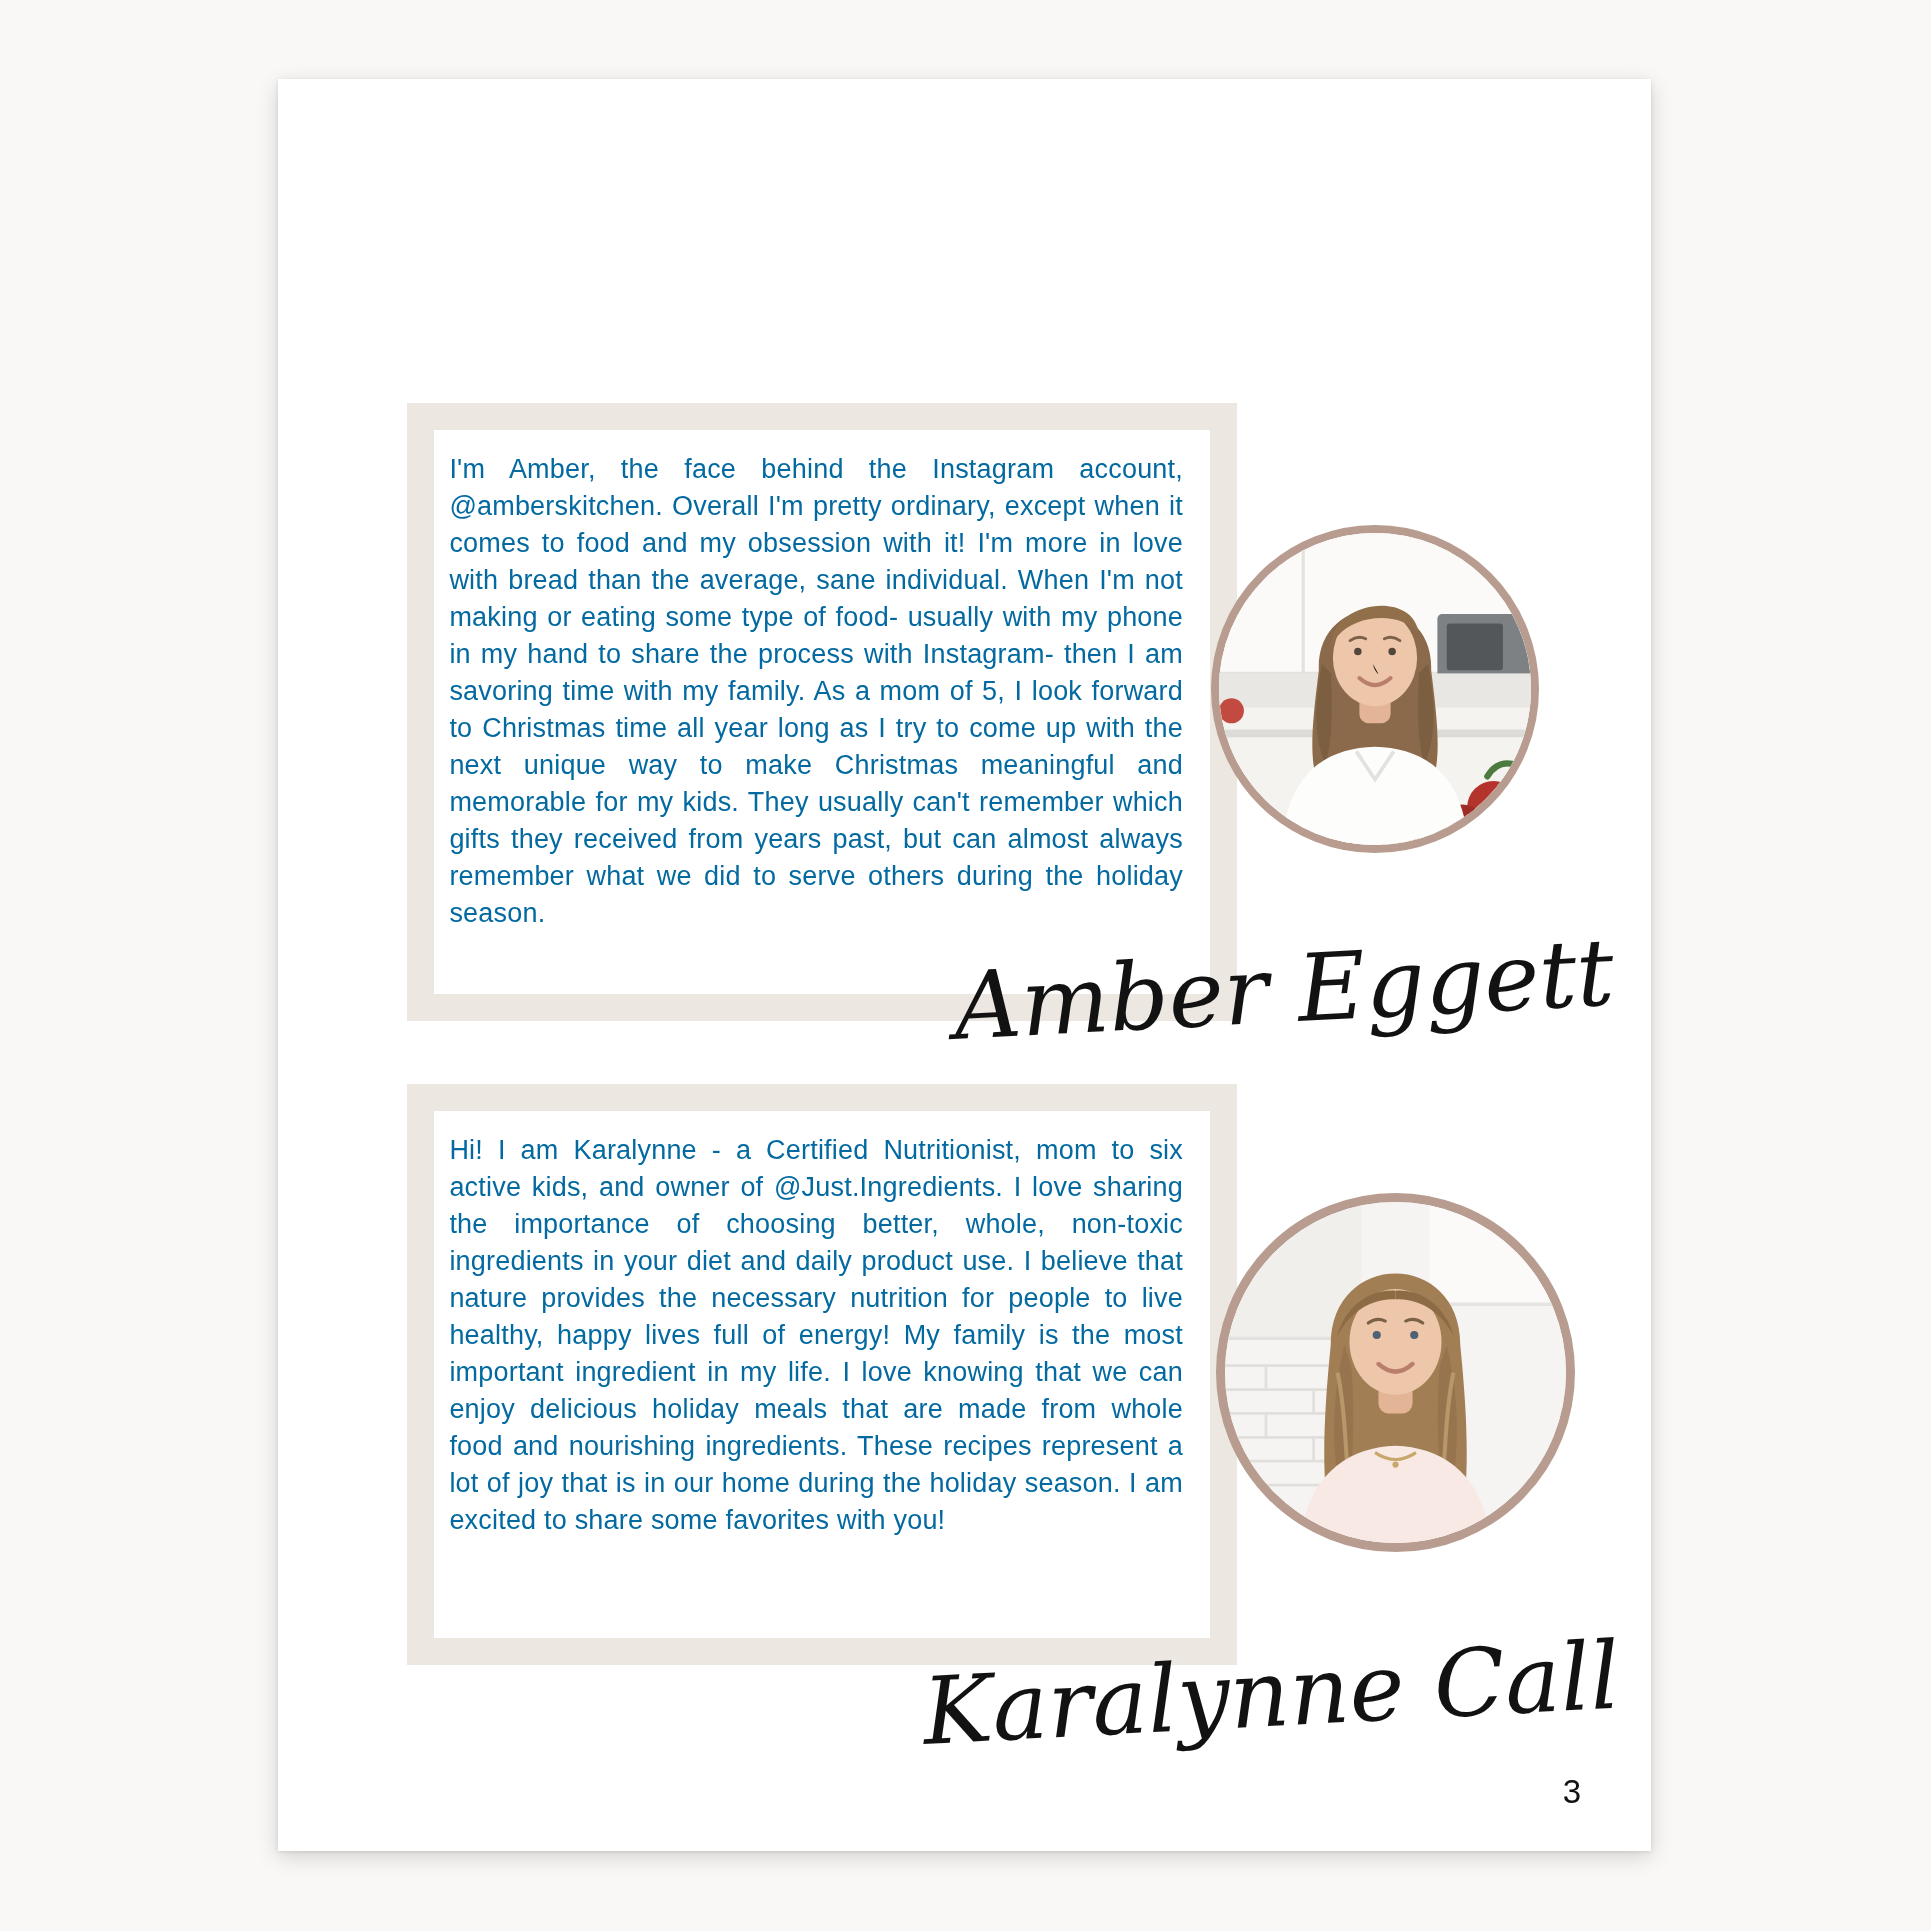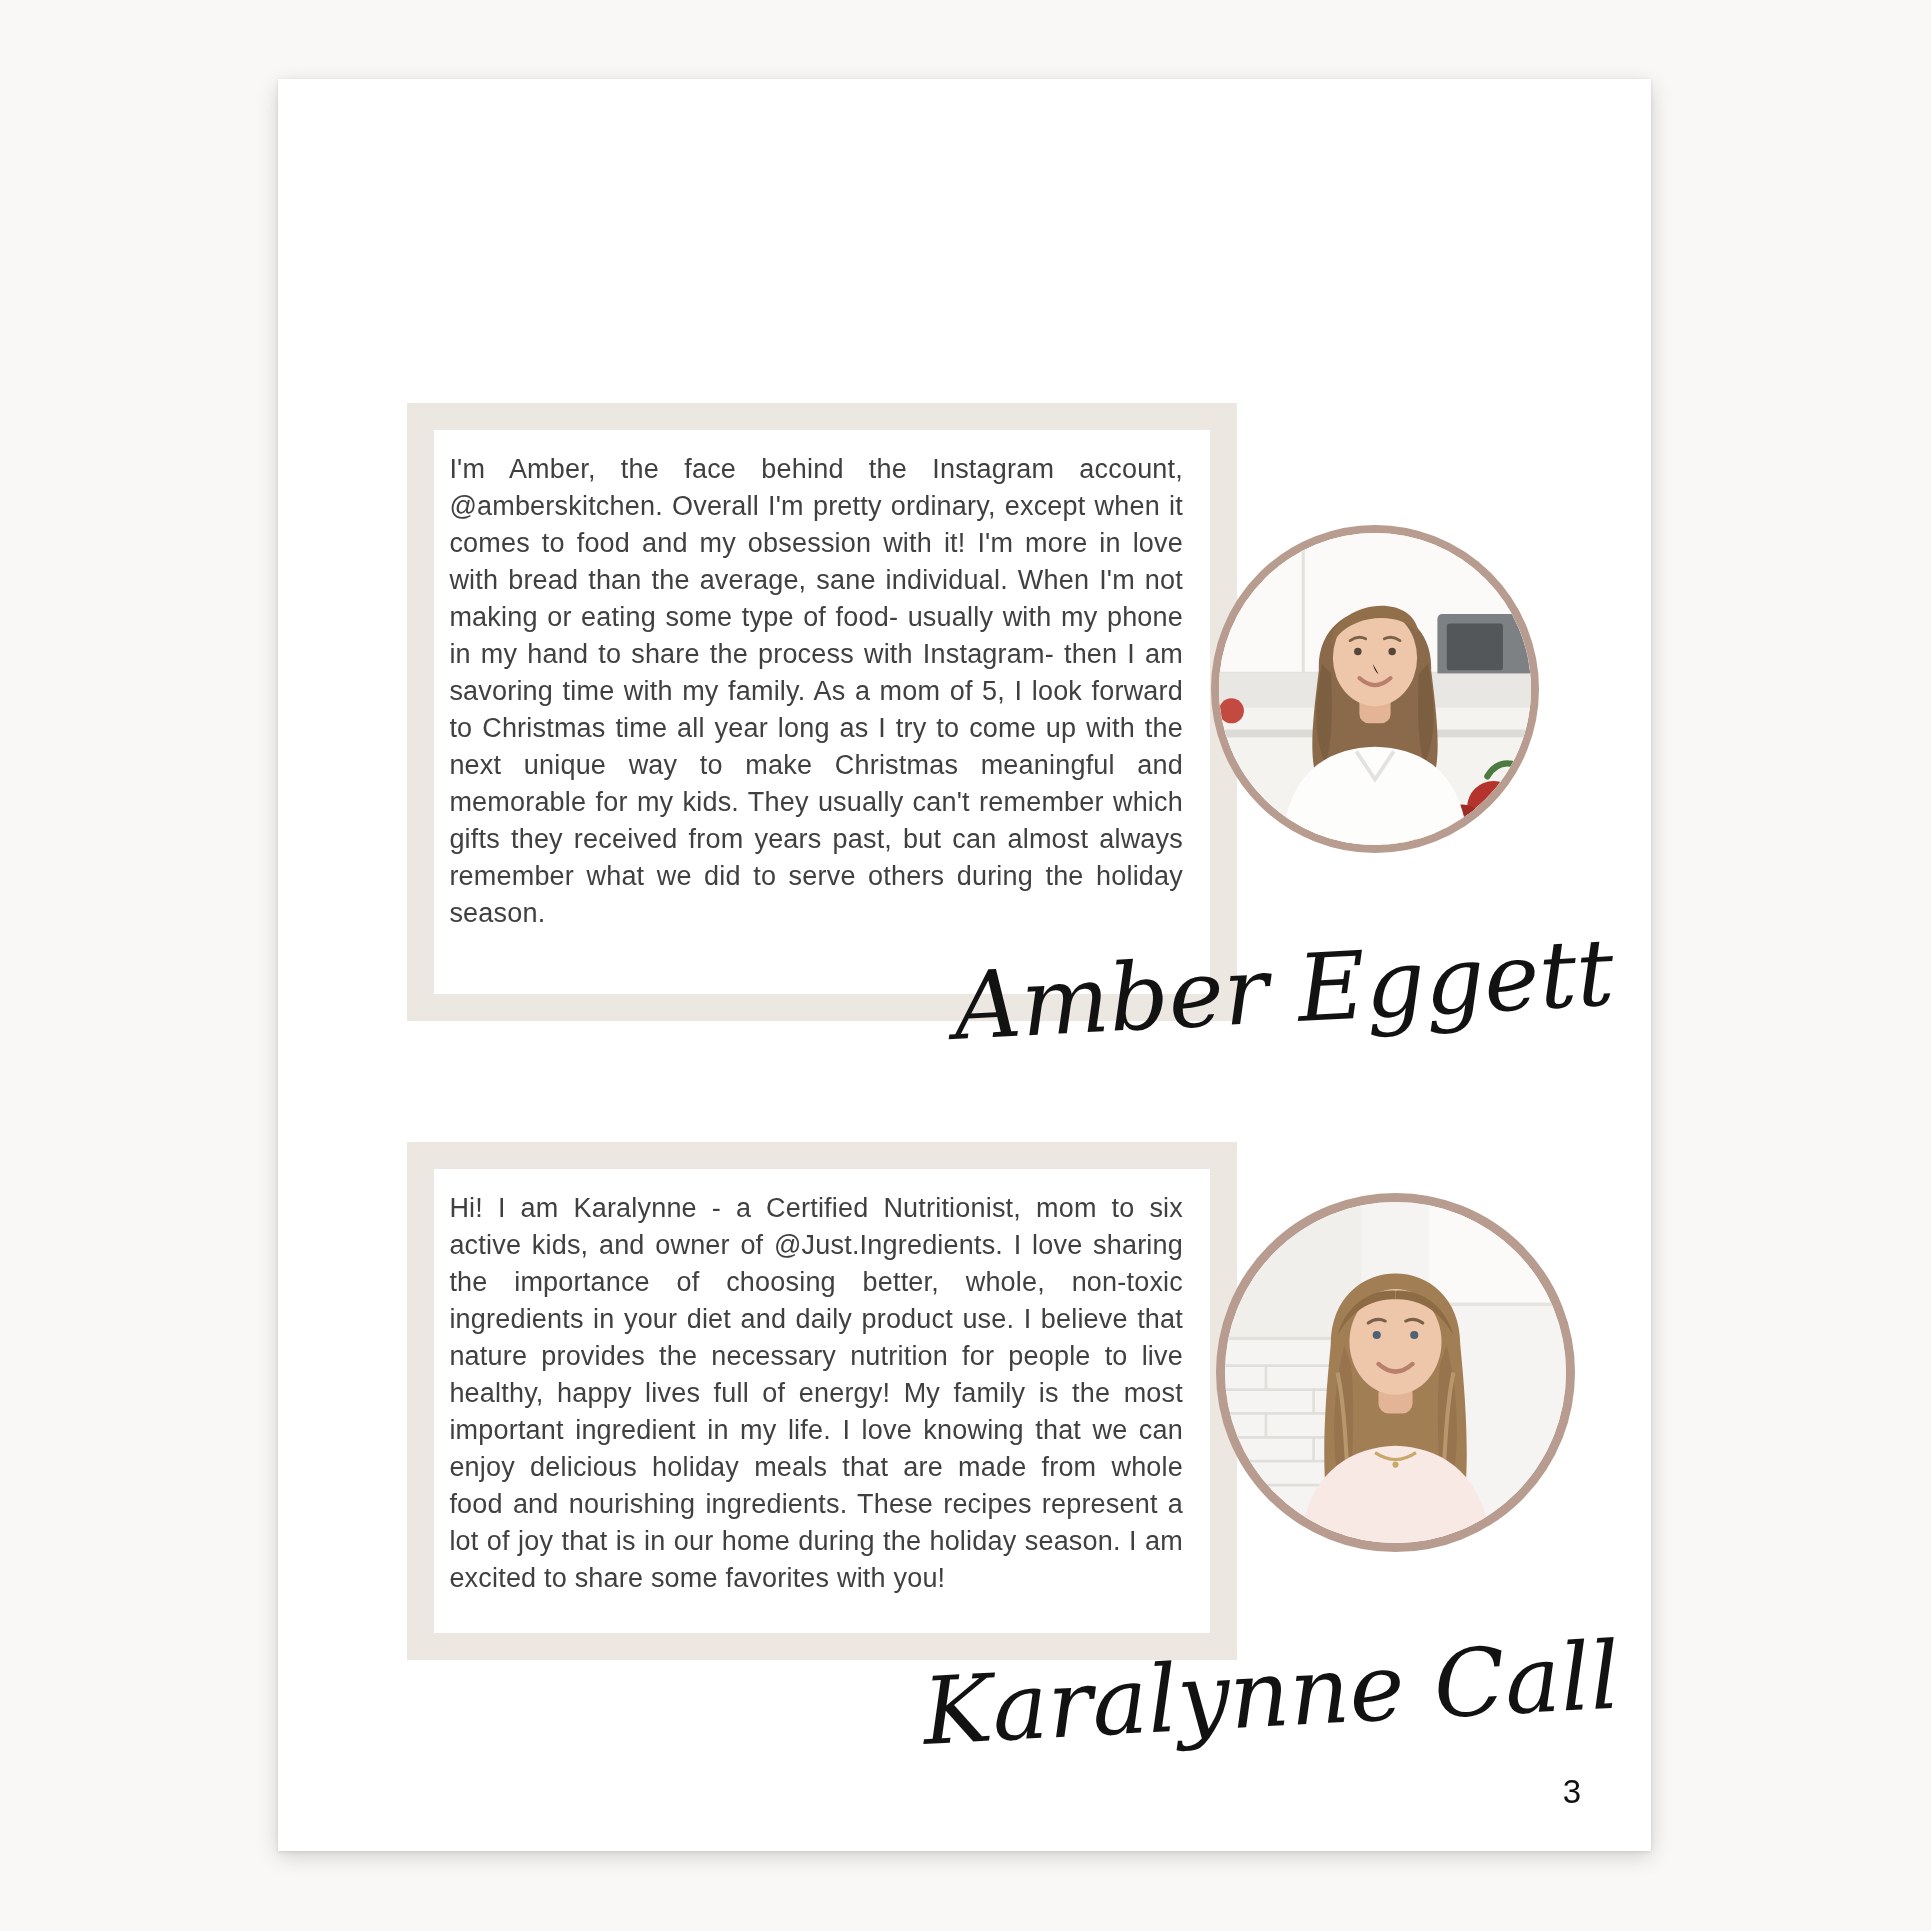--- a/index.html
+++ b/index.html
@@ -35,7 +35,7 @@
     font-size: 27px;
     line-height: 37px;
     letter-spacing: 0.2px;
-    color: #404040;
+    color: #0369a1;
     text-align: justify;
     text-justify: inter-word;
   }

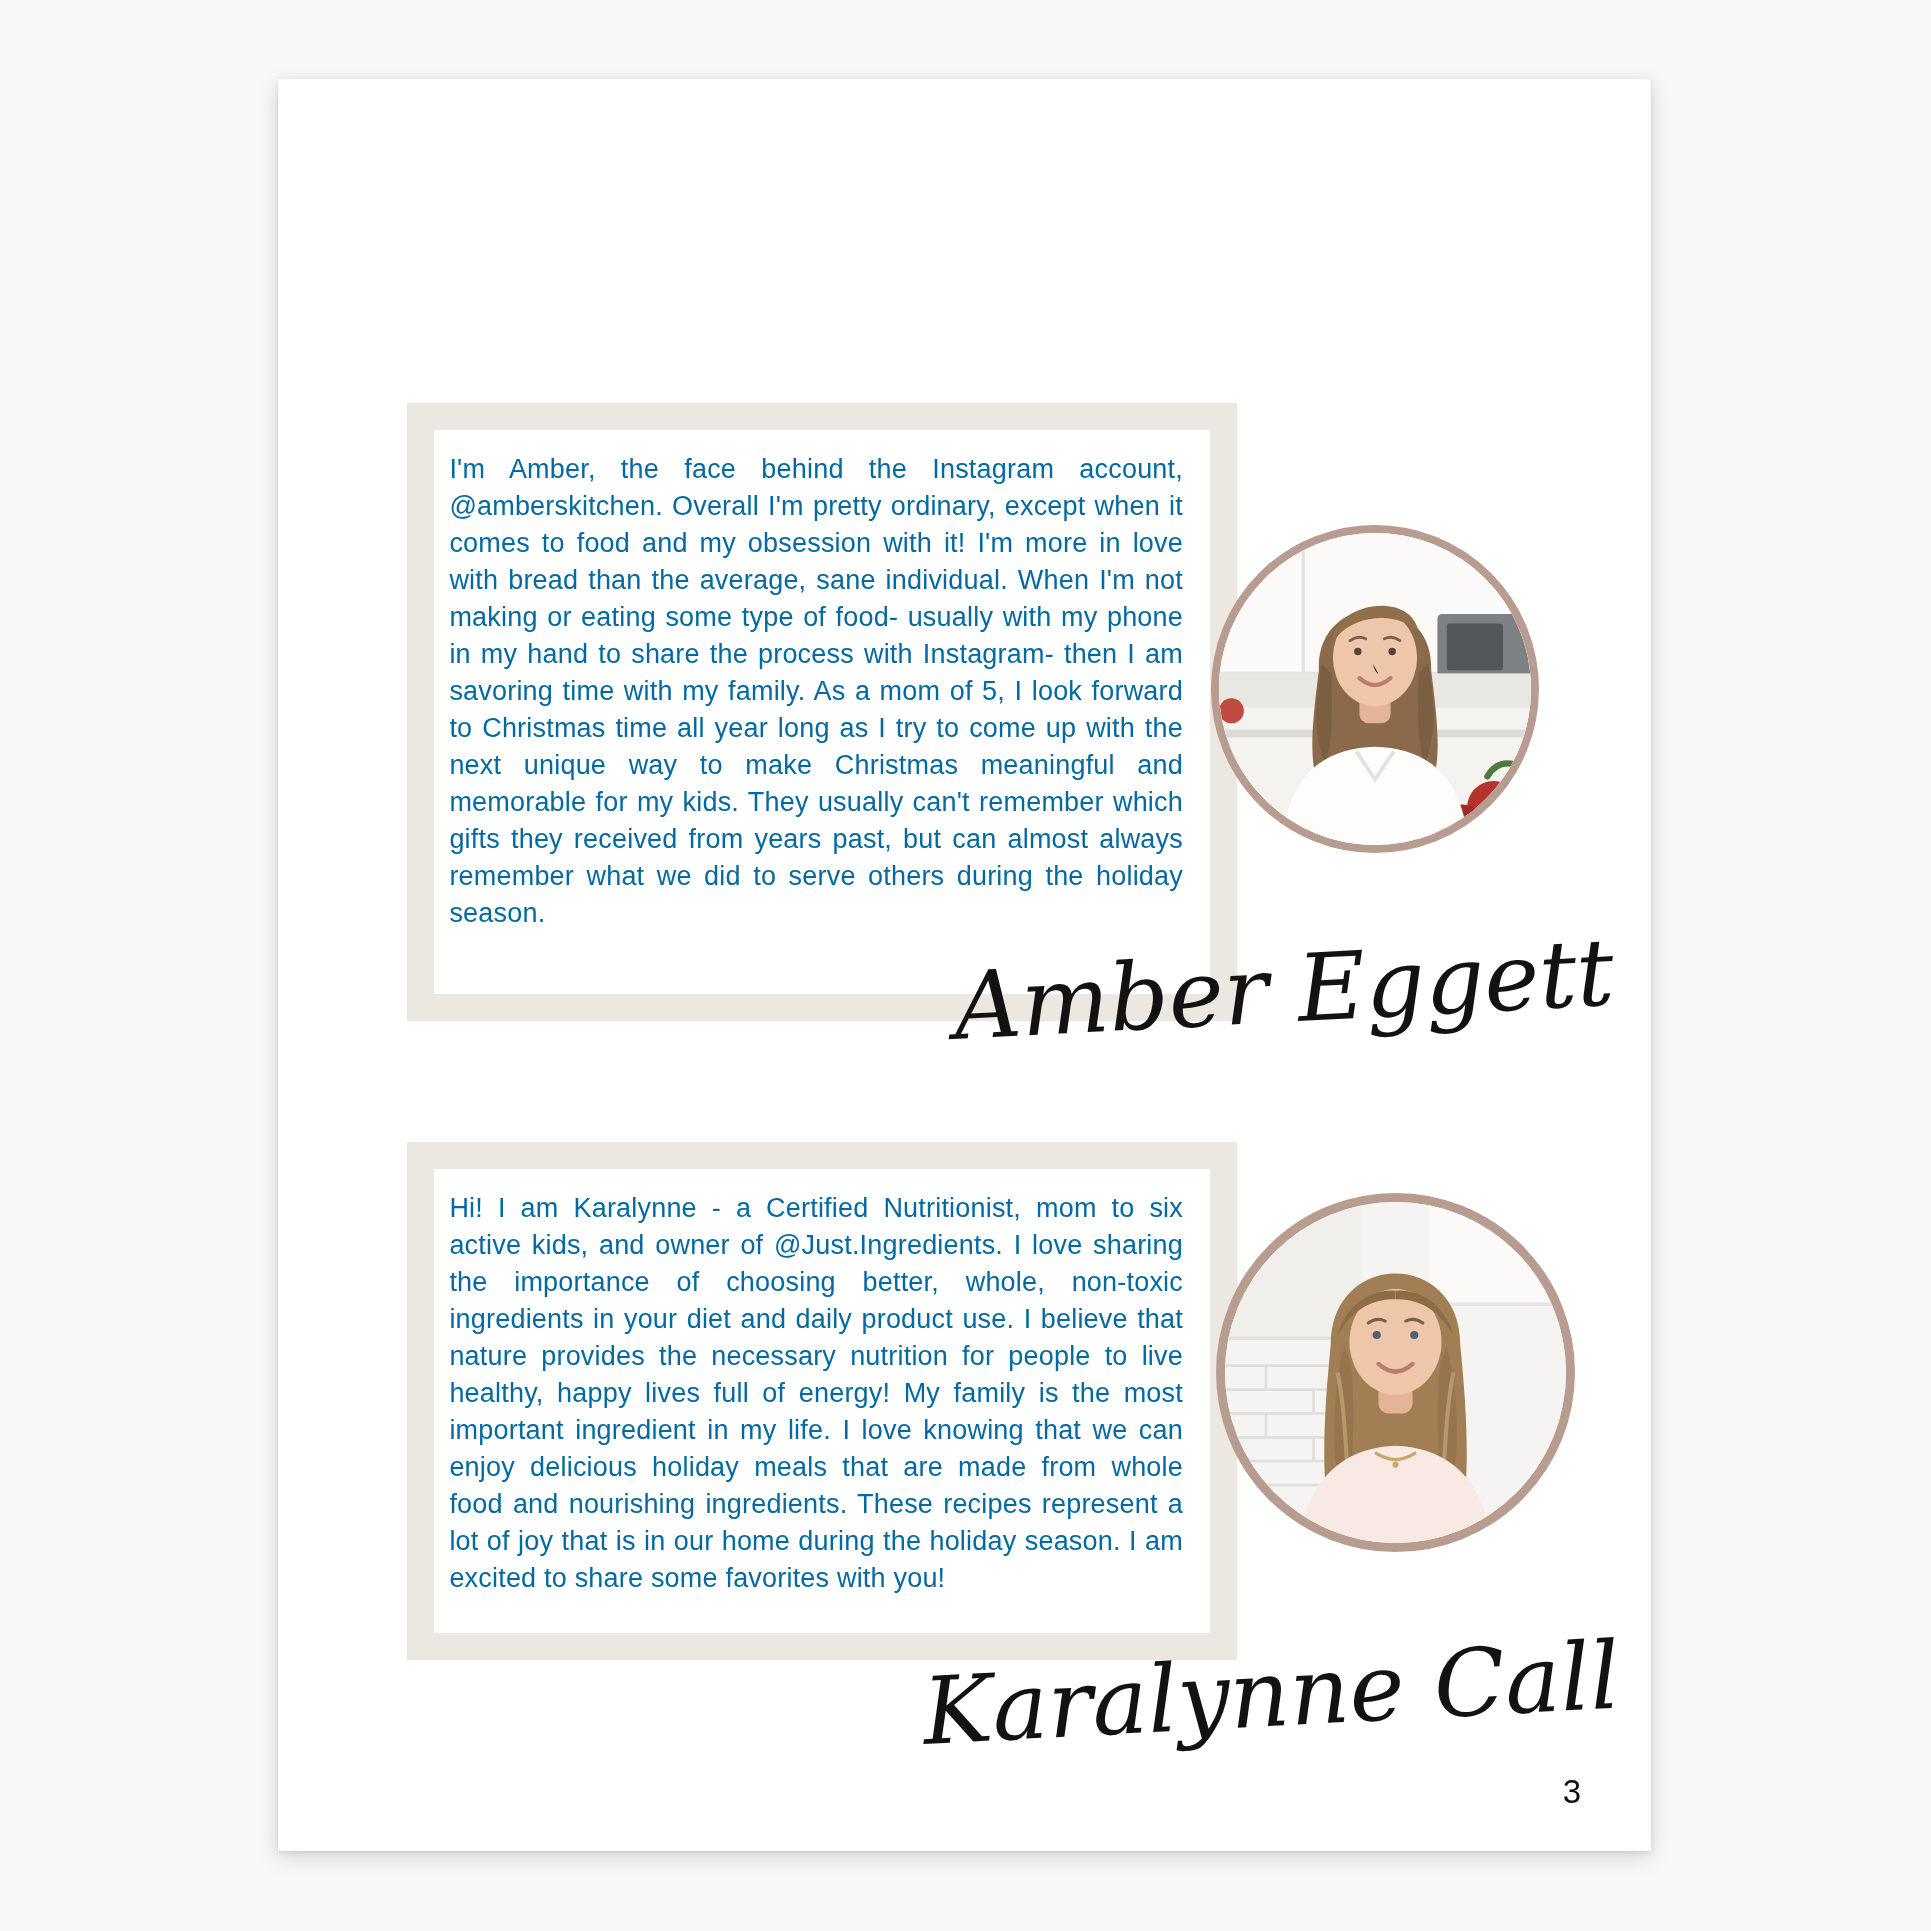--- a/index.html
+++ b/index.html
@@ -24,7 +24,7 @@
     z-index: 1;
   }
   .frame-amber    { left: 129px; top: 324px;  width: 830px; height: 618px; }
-  .frame-karalynne{ left: 129px; top: 1063px; width: 830px; height: 518px; }
+  .frame-karalynne{ left: 129px; top: 1005px; width: 830px; height: 581px; }
   .bio-textbox {
     position: absolute;
     inset: 27px;

